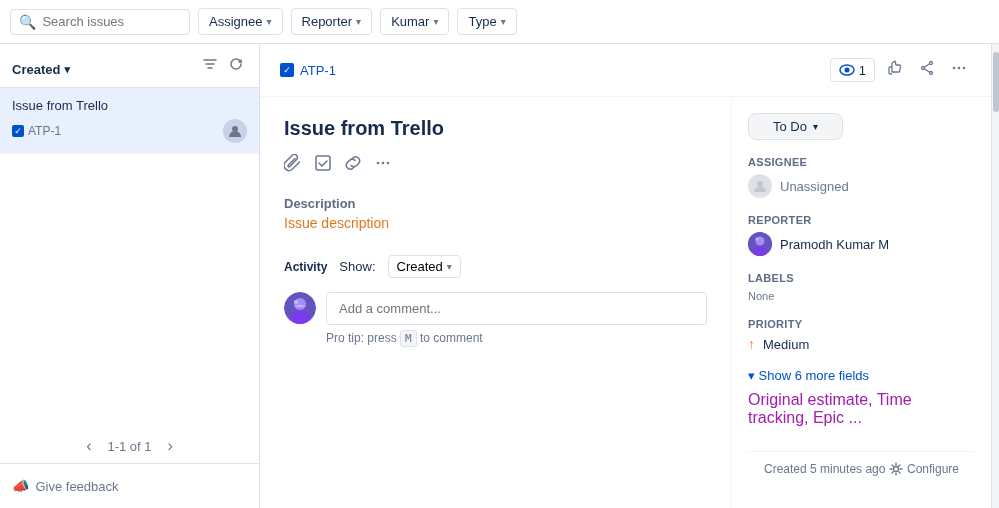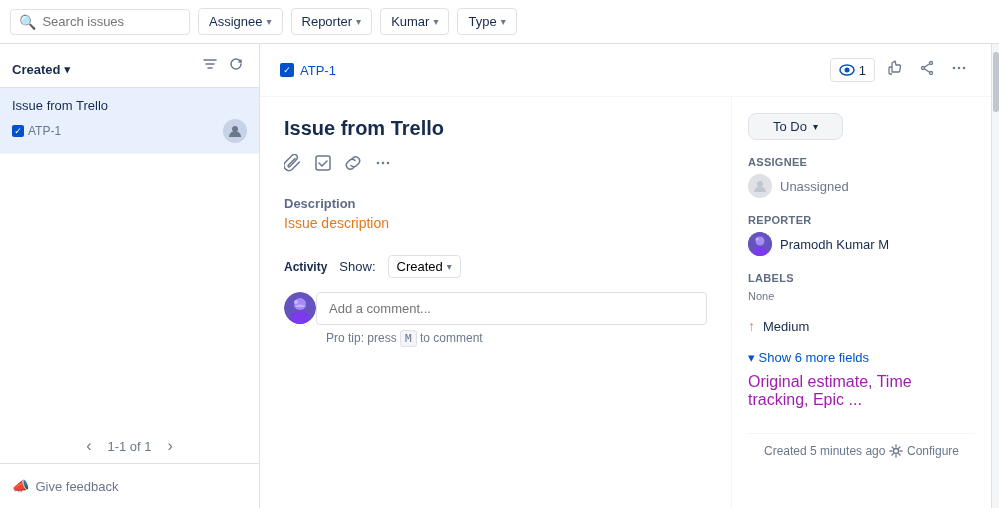--- a/index.html
+++ b/index.html
@@ -127,7 +127,7 @@
       padding: 3px 8px; background: #fff; cursor: pointer; font-size: 13px;
     }
 
-    .comment-box { display: flex; gap: 0; align-items: flex-start; }
+    .comment-box { display: flex; gap: 10px; align-items: flex-start; }
     .user-avatar {
       width: 32px; height: 32px; border-radius: 50%; flex-shrink: 0;
       overflow: hidden; display: flex; align-items: center; justify-content: center;

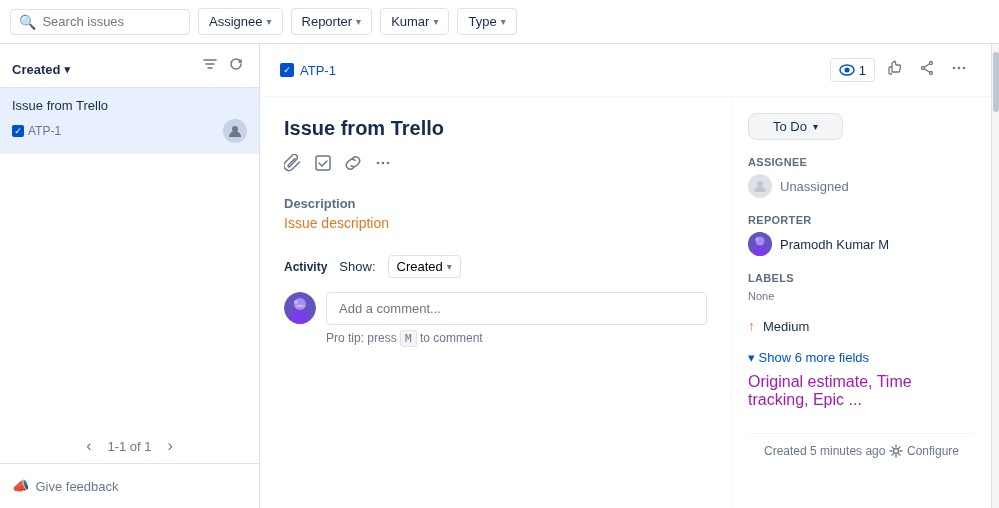--- a/index.html
+++ b/index.html
@@ -435,6 +435,7 @@
         </div>
 
         <div class="field-section">
+          <div class="field-label">Priority</div>
           <div class="field-value">
             <span class="priority-up">↑</span>
             <span class="medium-text">Medium</span>

